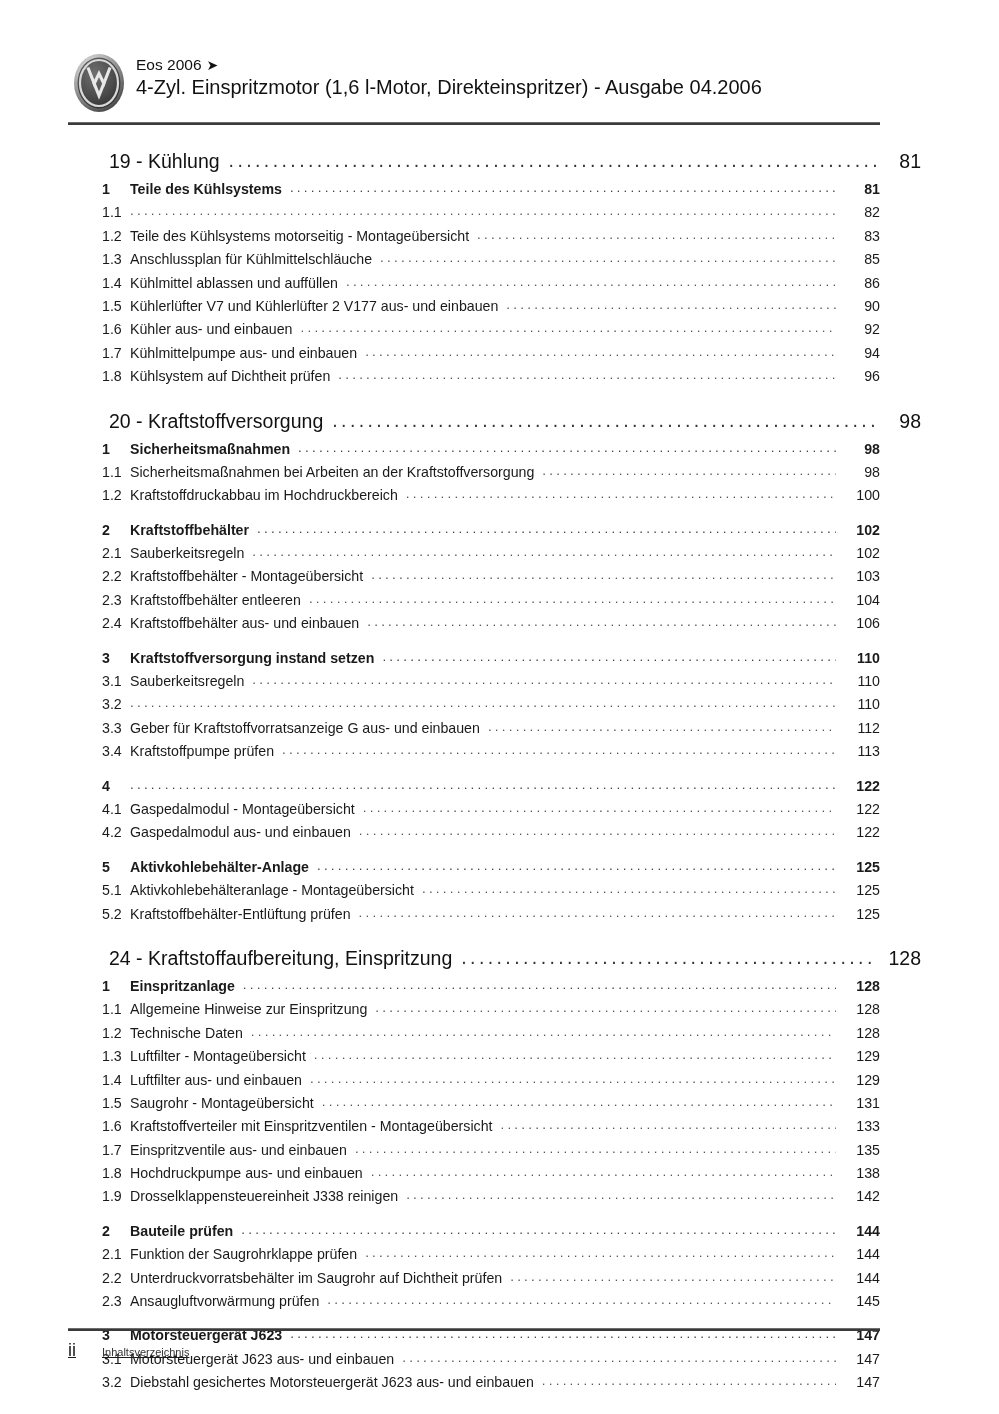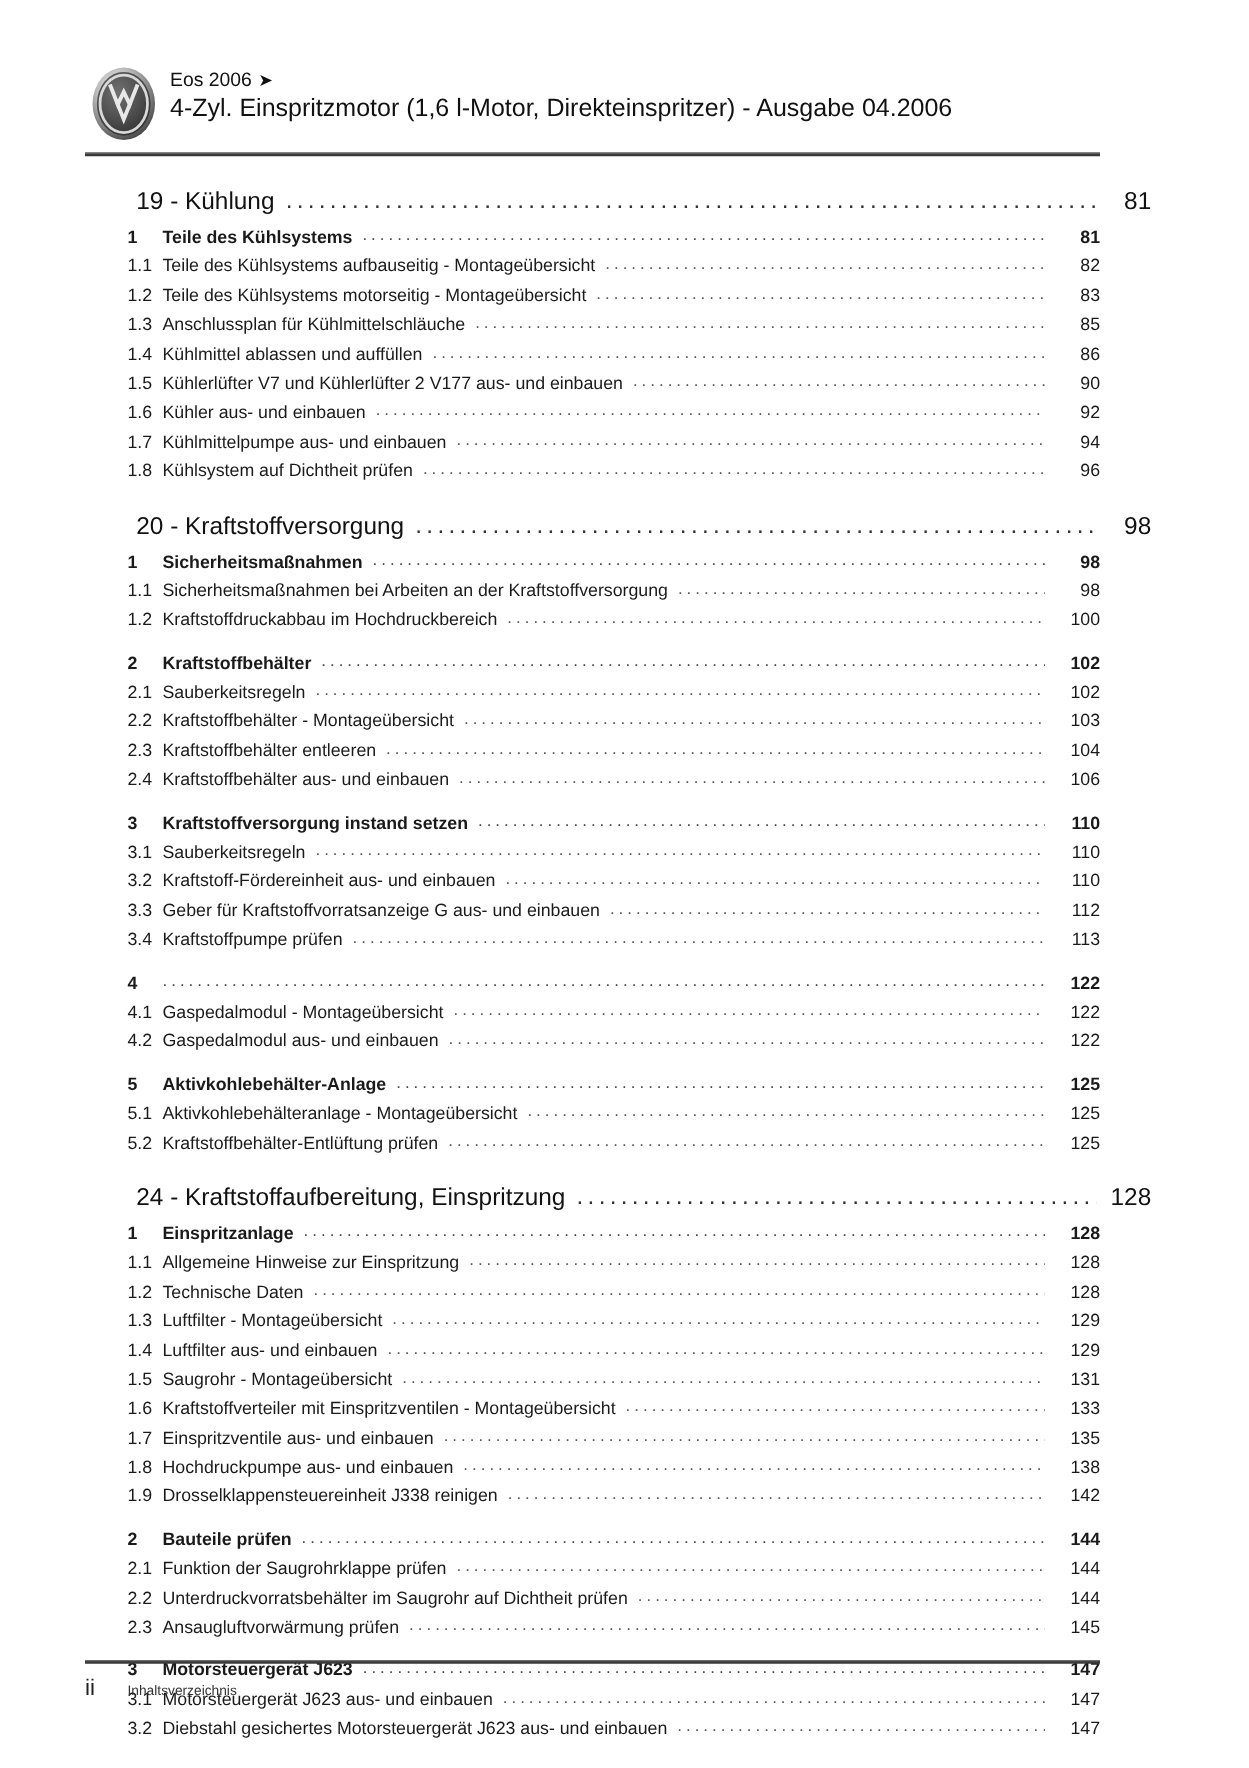--- a/index.html
+++ b/index.html
@@ -260,7 +260,6 @@
           </div>
           <div class="entry lvl2">
             <span class="num">1.1</span>
-            <span class="title">Teile des Kühlsystems aufbauseitig - Montageübersicht</span>
             <span class="leader">................................................................................................................................................................................................................................................................................................................................................................................................................</span>
             <span class="pg">82</span>
           </div>

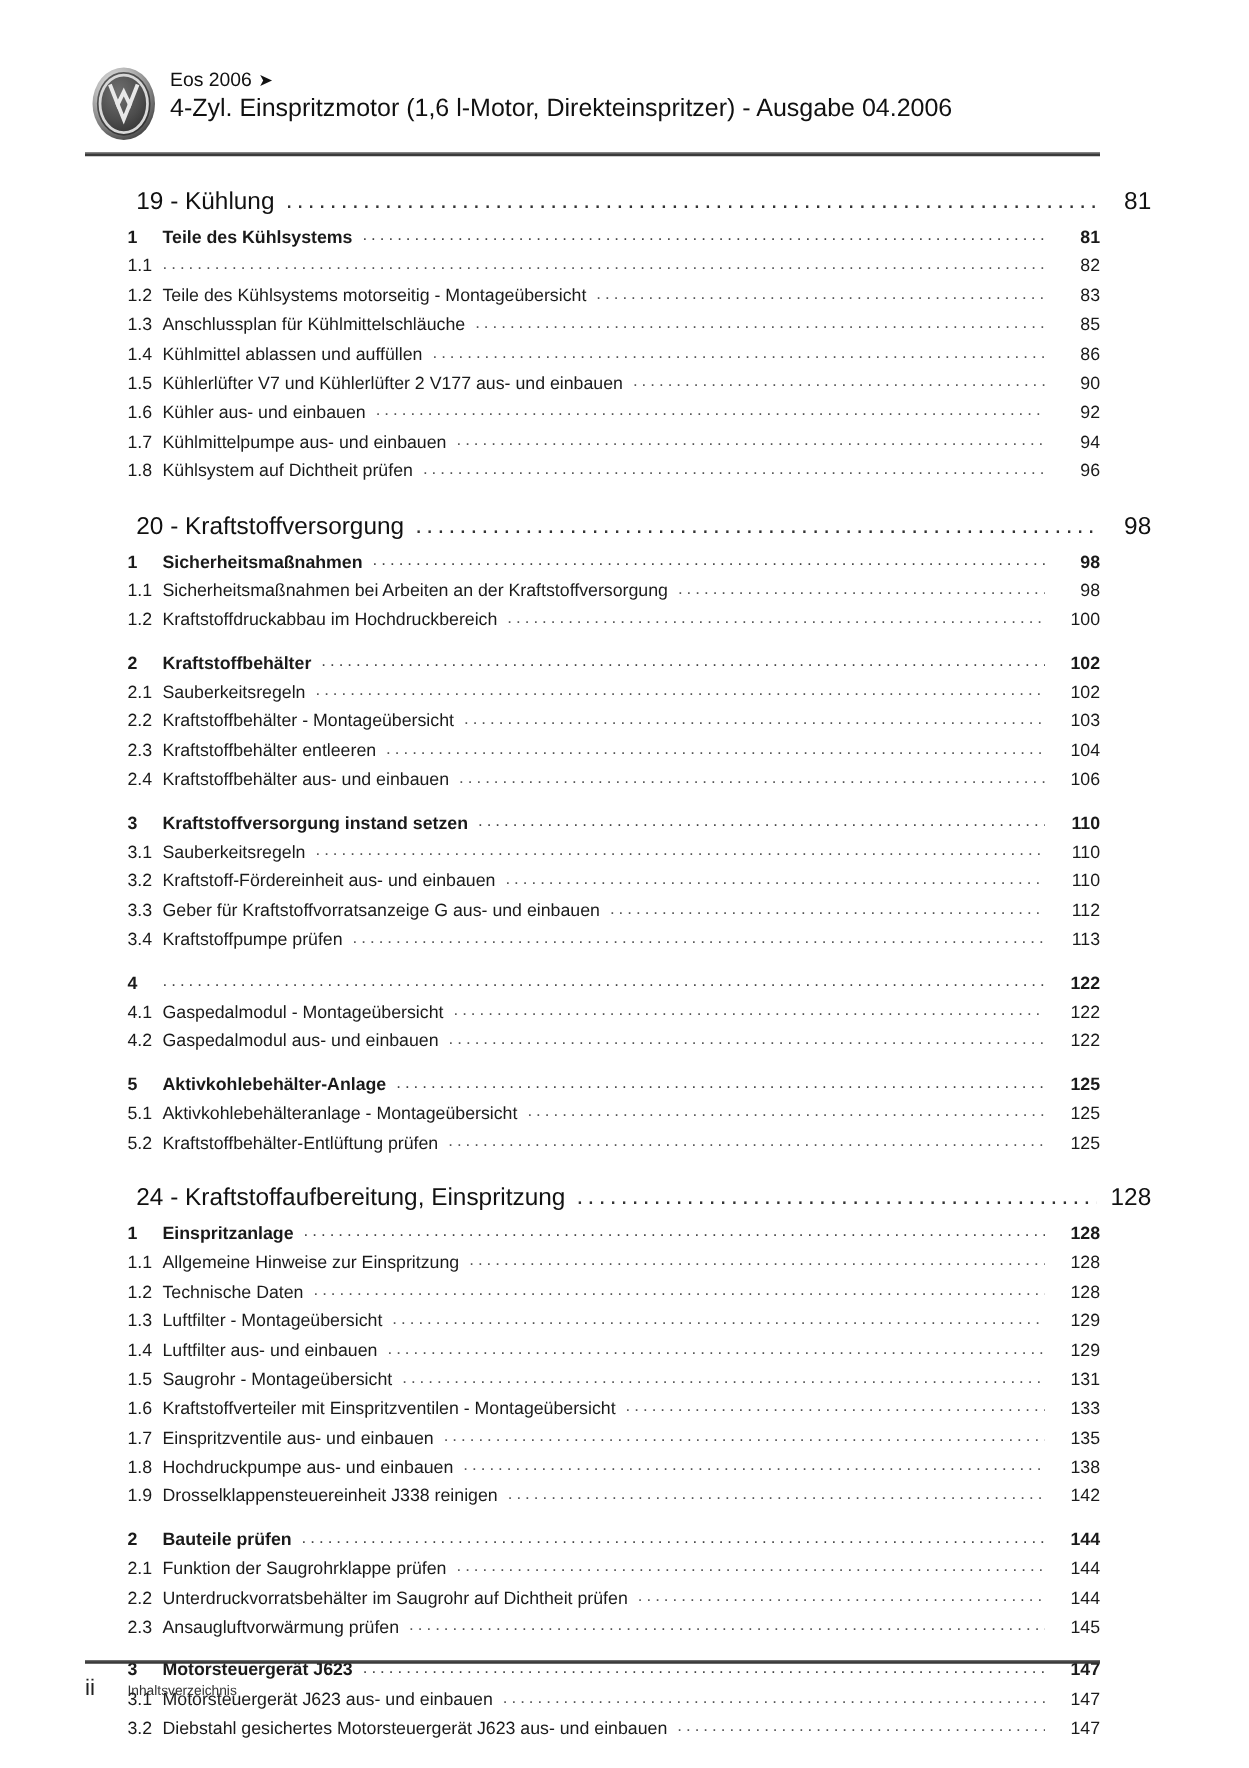--- a/index.html
+++ b/index.html
@@ -376,7 +376,6 @@
           </div>
           <div class="entry lvl2">
             <span class="num">3.2</span>
-            <span class="title">Kraftstoff-Fördereinheit aus- und einbauen</span>
             <span class="leader">................................................................................................................................................................................................................................................................................................................................................................................................................</span>
             <span class="pg">110</span>
           </div>

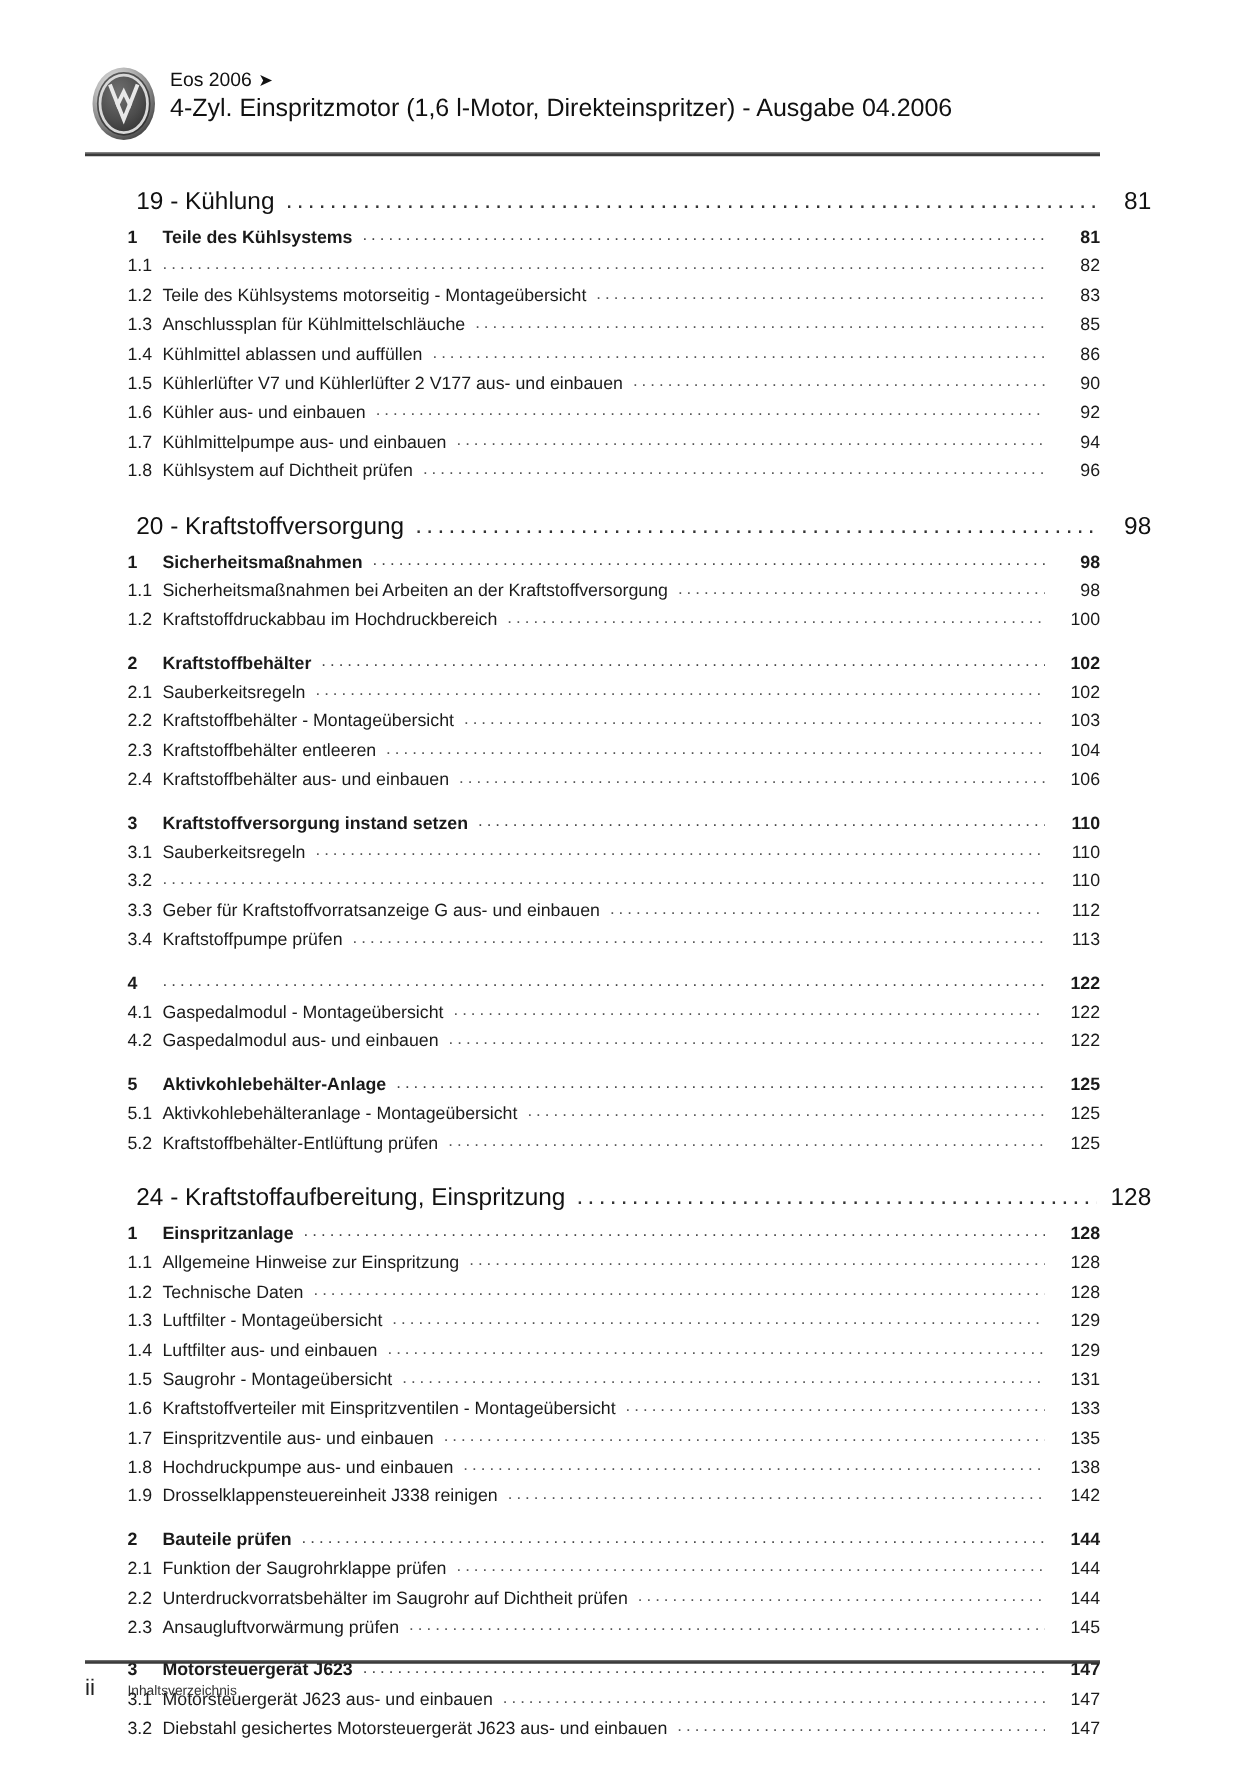--- a/index.html
+++ b/index.html
@@ -191,6 +191,7 @@
     width: 812px;
     display: flex;
     align-items: baseline;
+    text-decoration: underline;
   }
   .footer-pageno {
     font-size: 18px;

